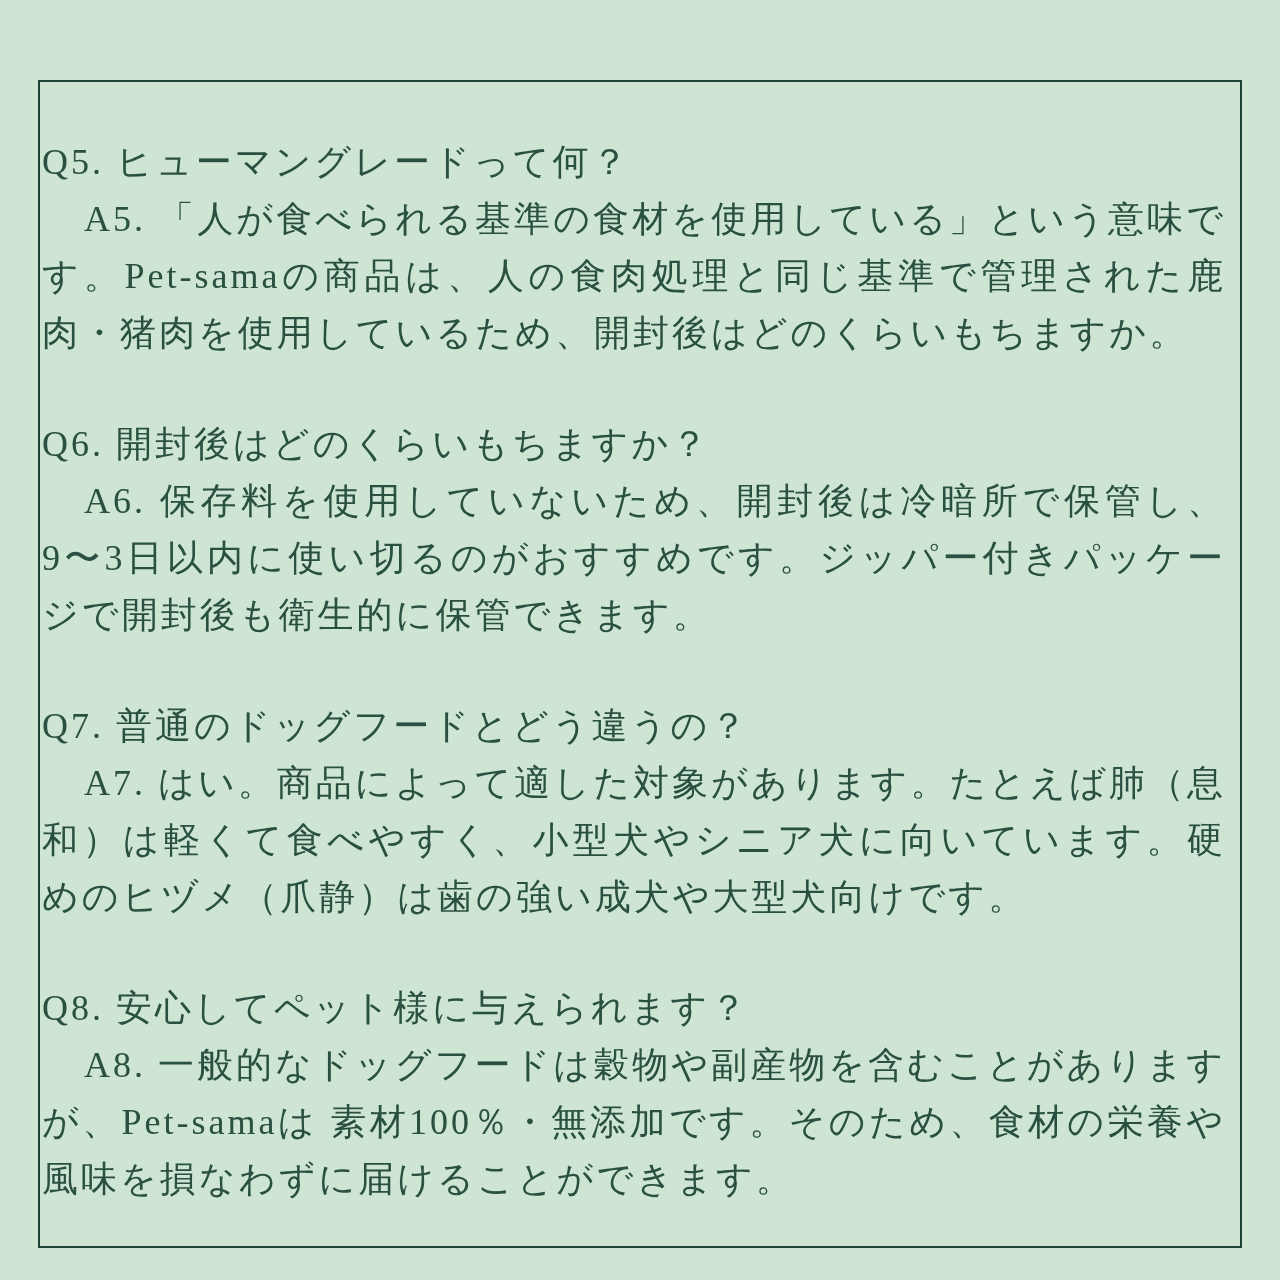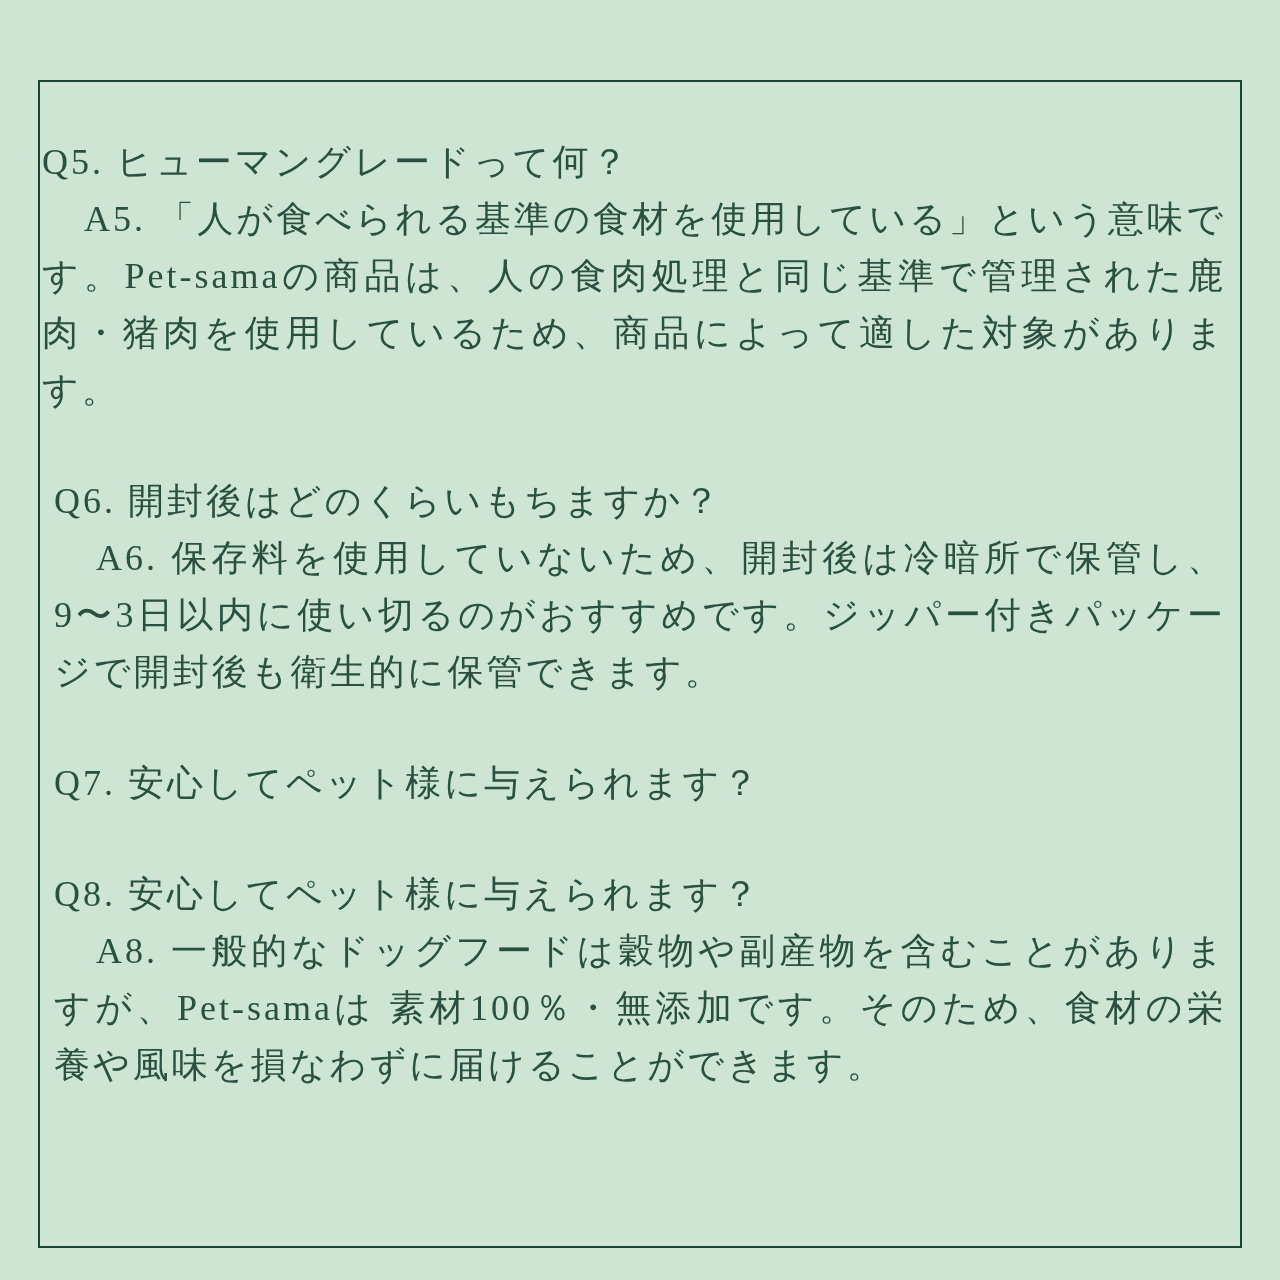--- a/index.html
+++ b/index.html
@@ -50,7 +50,7 @@
 
   <div class="faq-item">
     <p class="faq-question">Q5. ヒューマングレードって何？</p>
-    <p class="faq-answer">A5. 「人が食べられる基準の食材を使用している」という意味です。Pet-samaの商品は、人の食肉処理と同じ基準で管理された鹿肉・猪肉を使用しているため、商品によって適した対象があります。</p>
+    <p class="faq-answer">A5. 「人が食べられる基準の食材を使用している」という意味です。Pet-samaの商品は、人の食肉処理と同じ基準で管理された鹿肉・猪肉を使用しているため、開封後はどのくらいもちますか。</p>
   </div>
 
   <div class="faq-item">

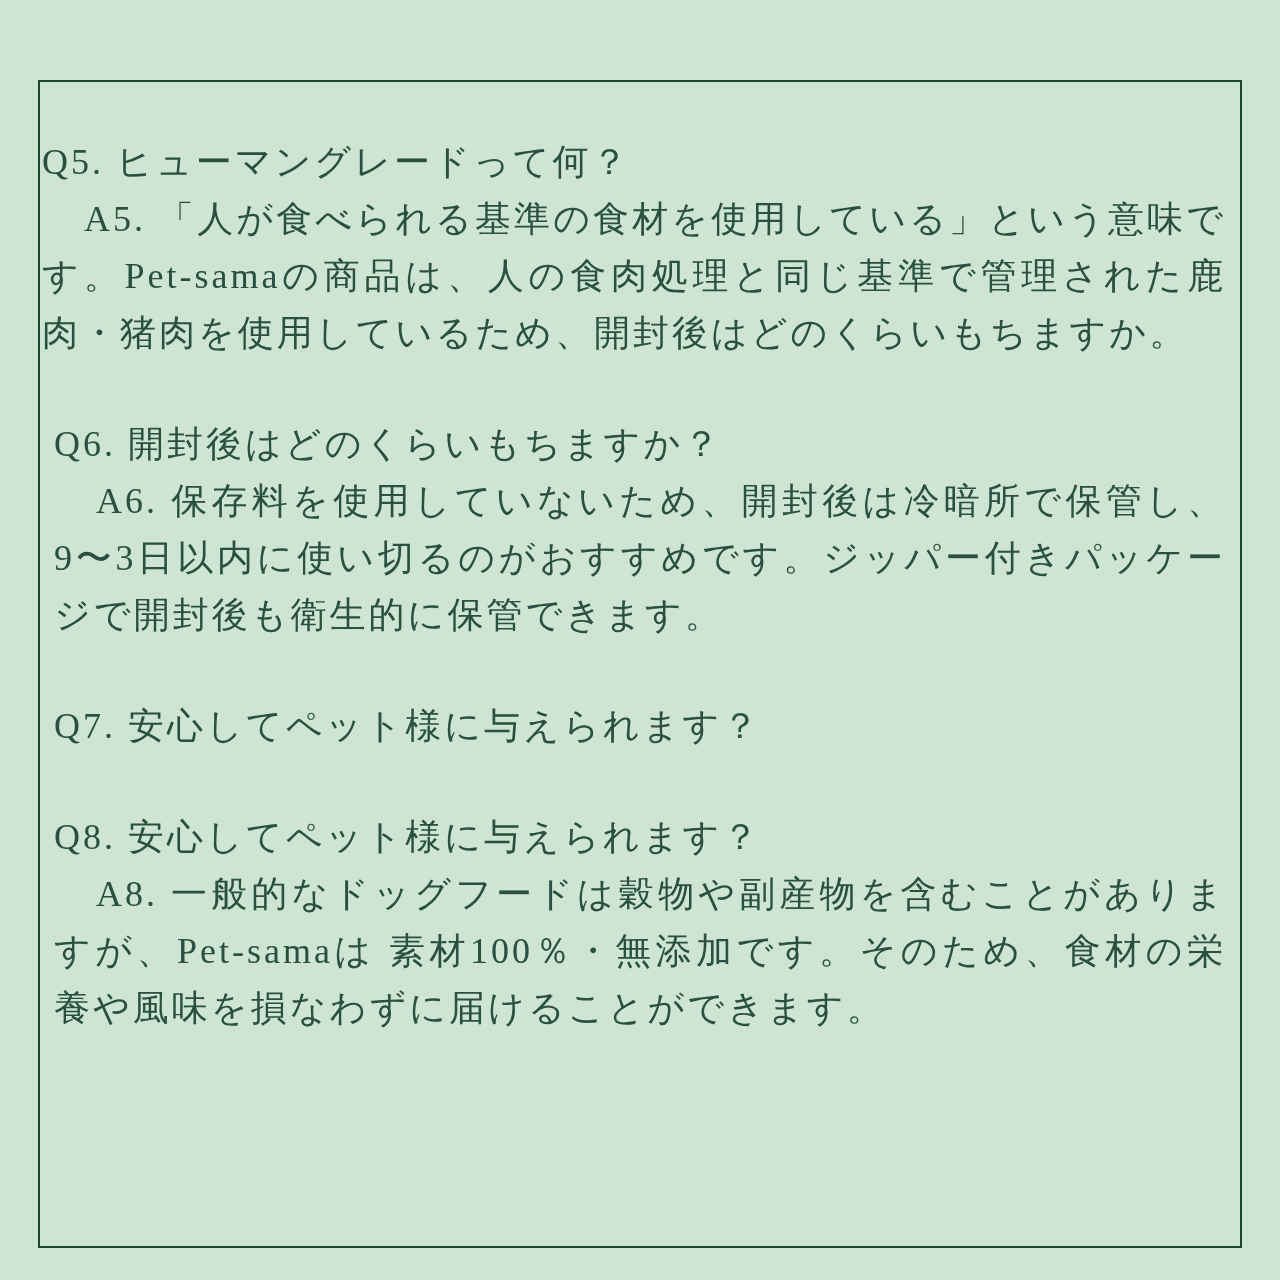--- a/index.html
+++ b/index.html
@@ -33,7 +33,6 @@
   }
   .faq-item + .faq-item {
     margin-top: 54px;
-    margin-left: 12px;
   }
   .faq-question {
     margin: 0;

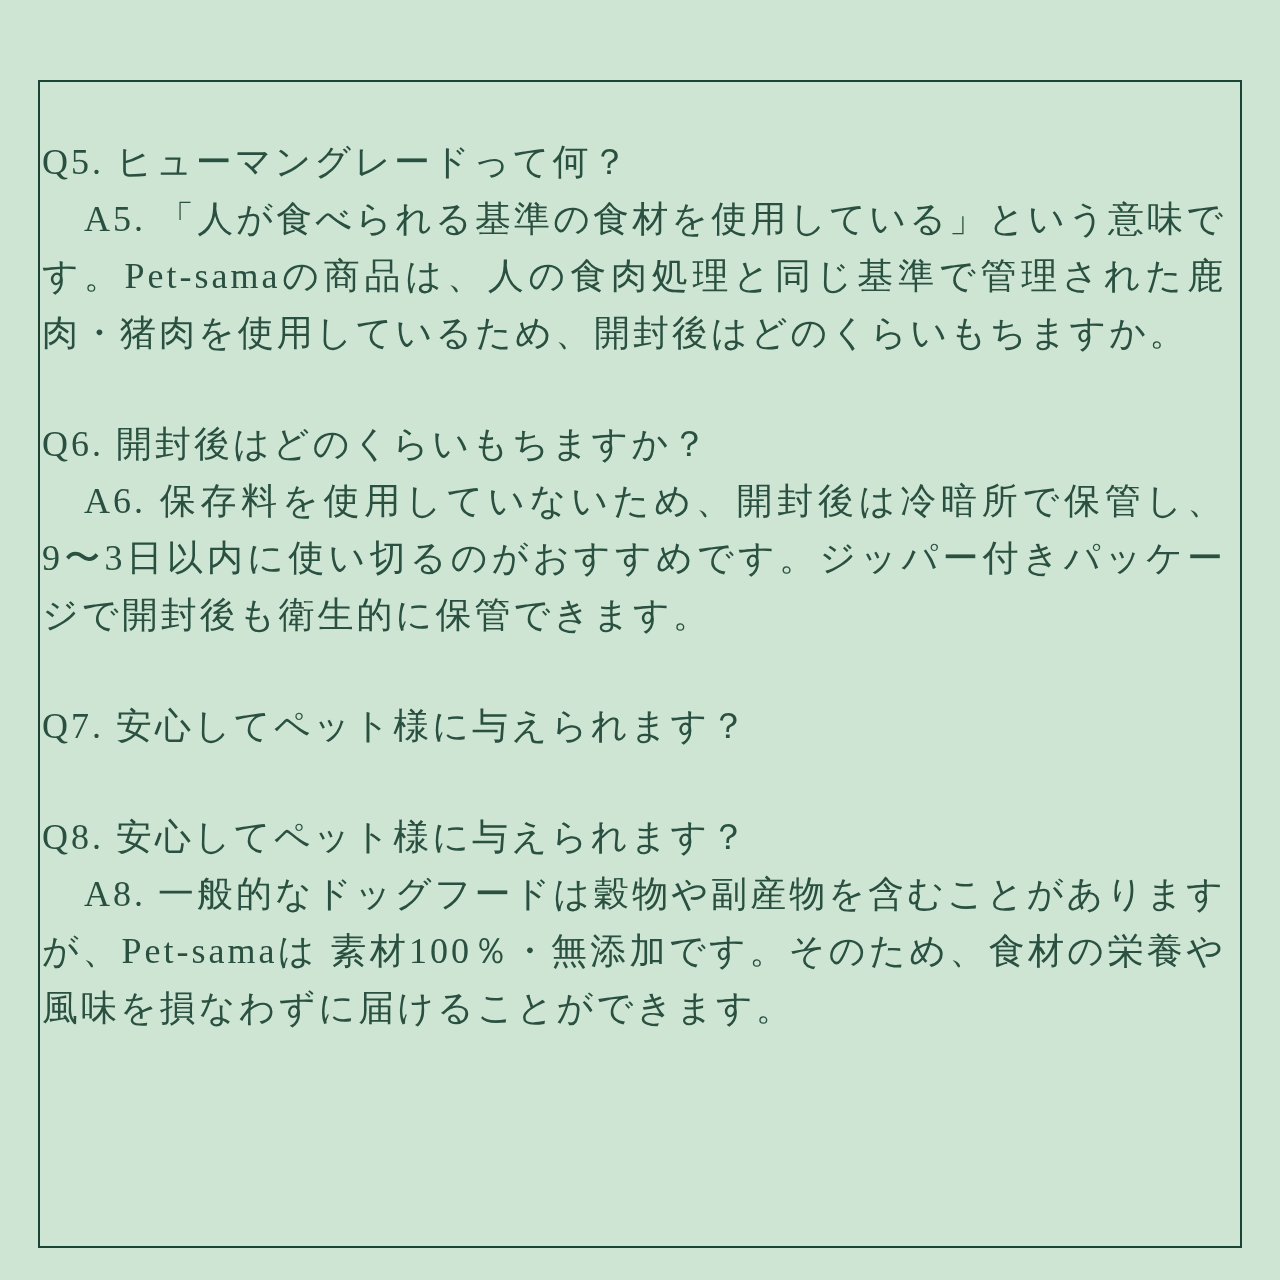--- a/index.html
+++ b/index.html
@@ -58,7 +58,7 @@
   </div>
 
   <div class="faq-item">
-    <p class="faq-question">Q7. 安心してペット様に与えられます？</p>
+    <p class="faq-question">Q7. 普通のドッグフードとどう違うの？</p>
   </div>
 
   <div class="faq-item">

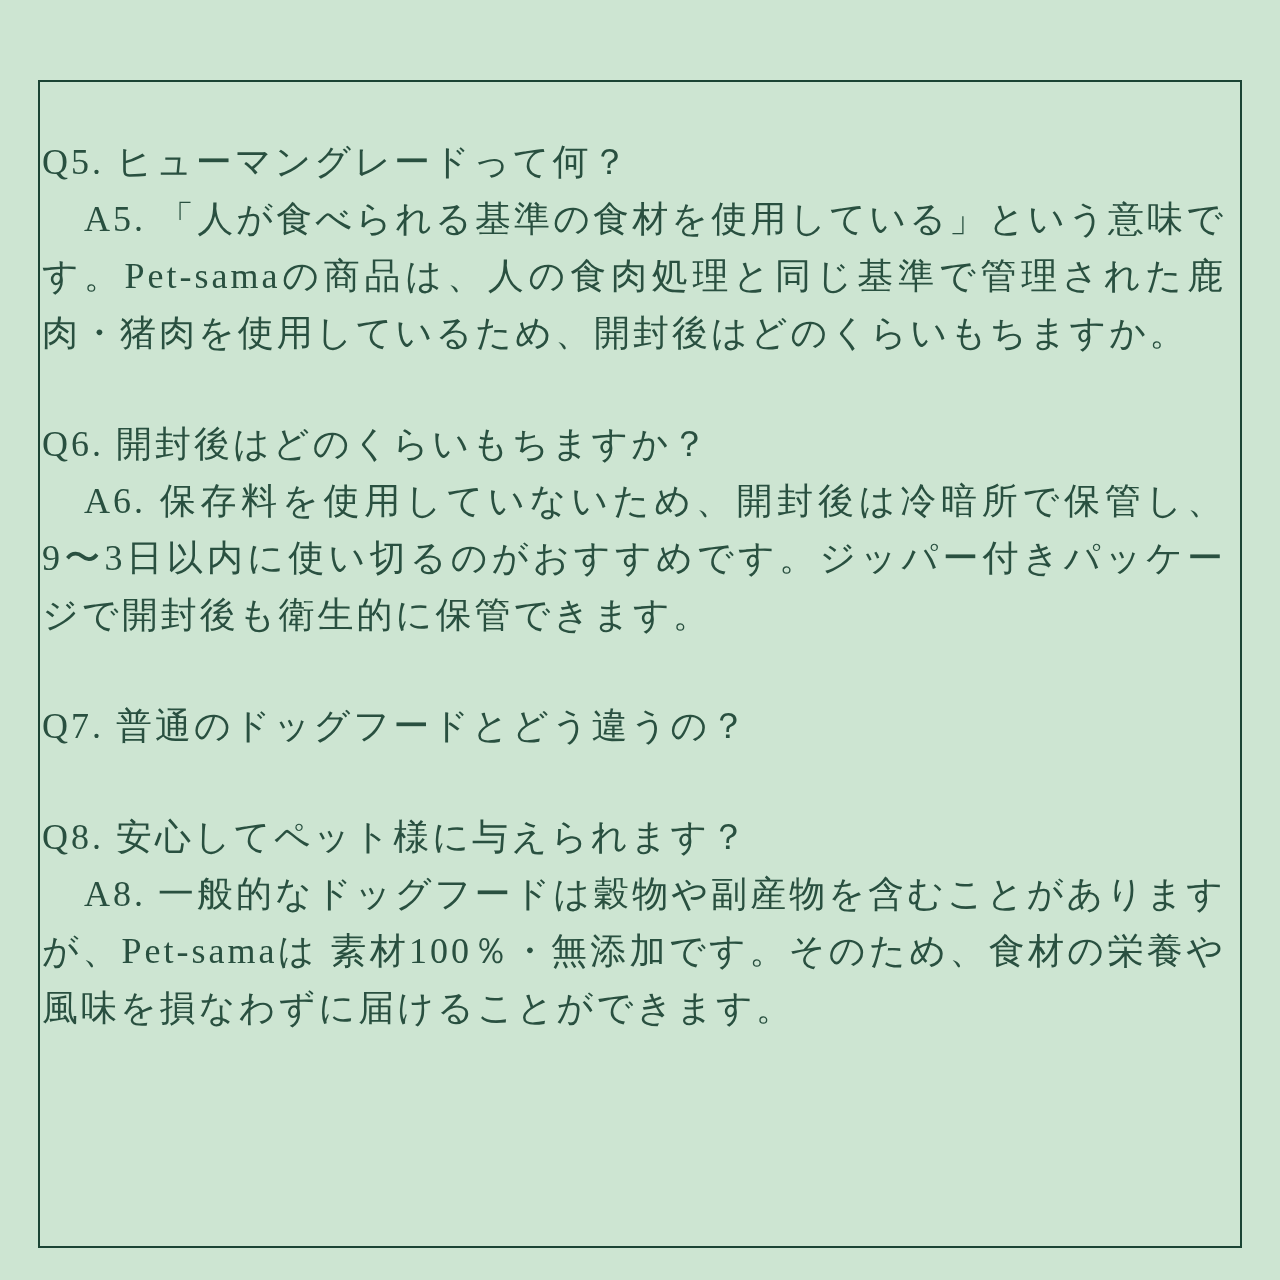--- a/index.html
+++ b/index.html
@@ -59,6 +59,7 @@
 
   <div class="faq-item">
     <p class="faq-question">Q7. 普通のドッグフードとどう違うの？</p>
+    <p class="faq-answer">A7. はい。商品によって適した対象があります。たとえば肺（息和）は軽くて食べやすく、小型犬やシニア犬に向いています。硬めのヒヅメ（爪静）は歯の強い成犬や大型犬向けです。</p>
   </div>
 
   <div class="faq-item">

